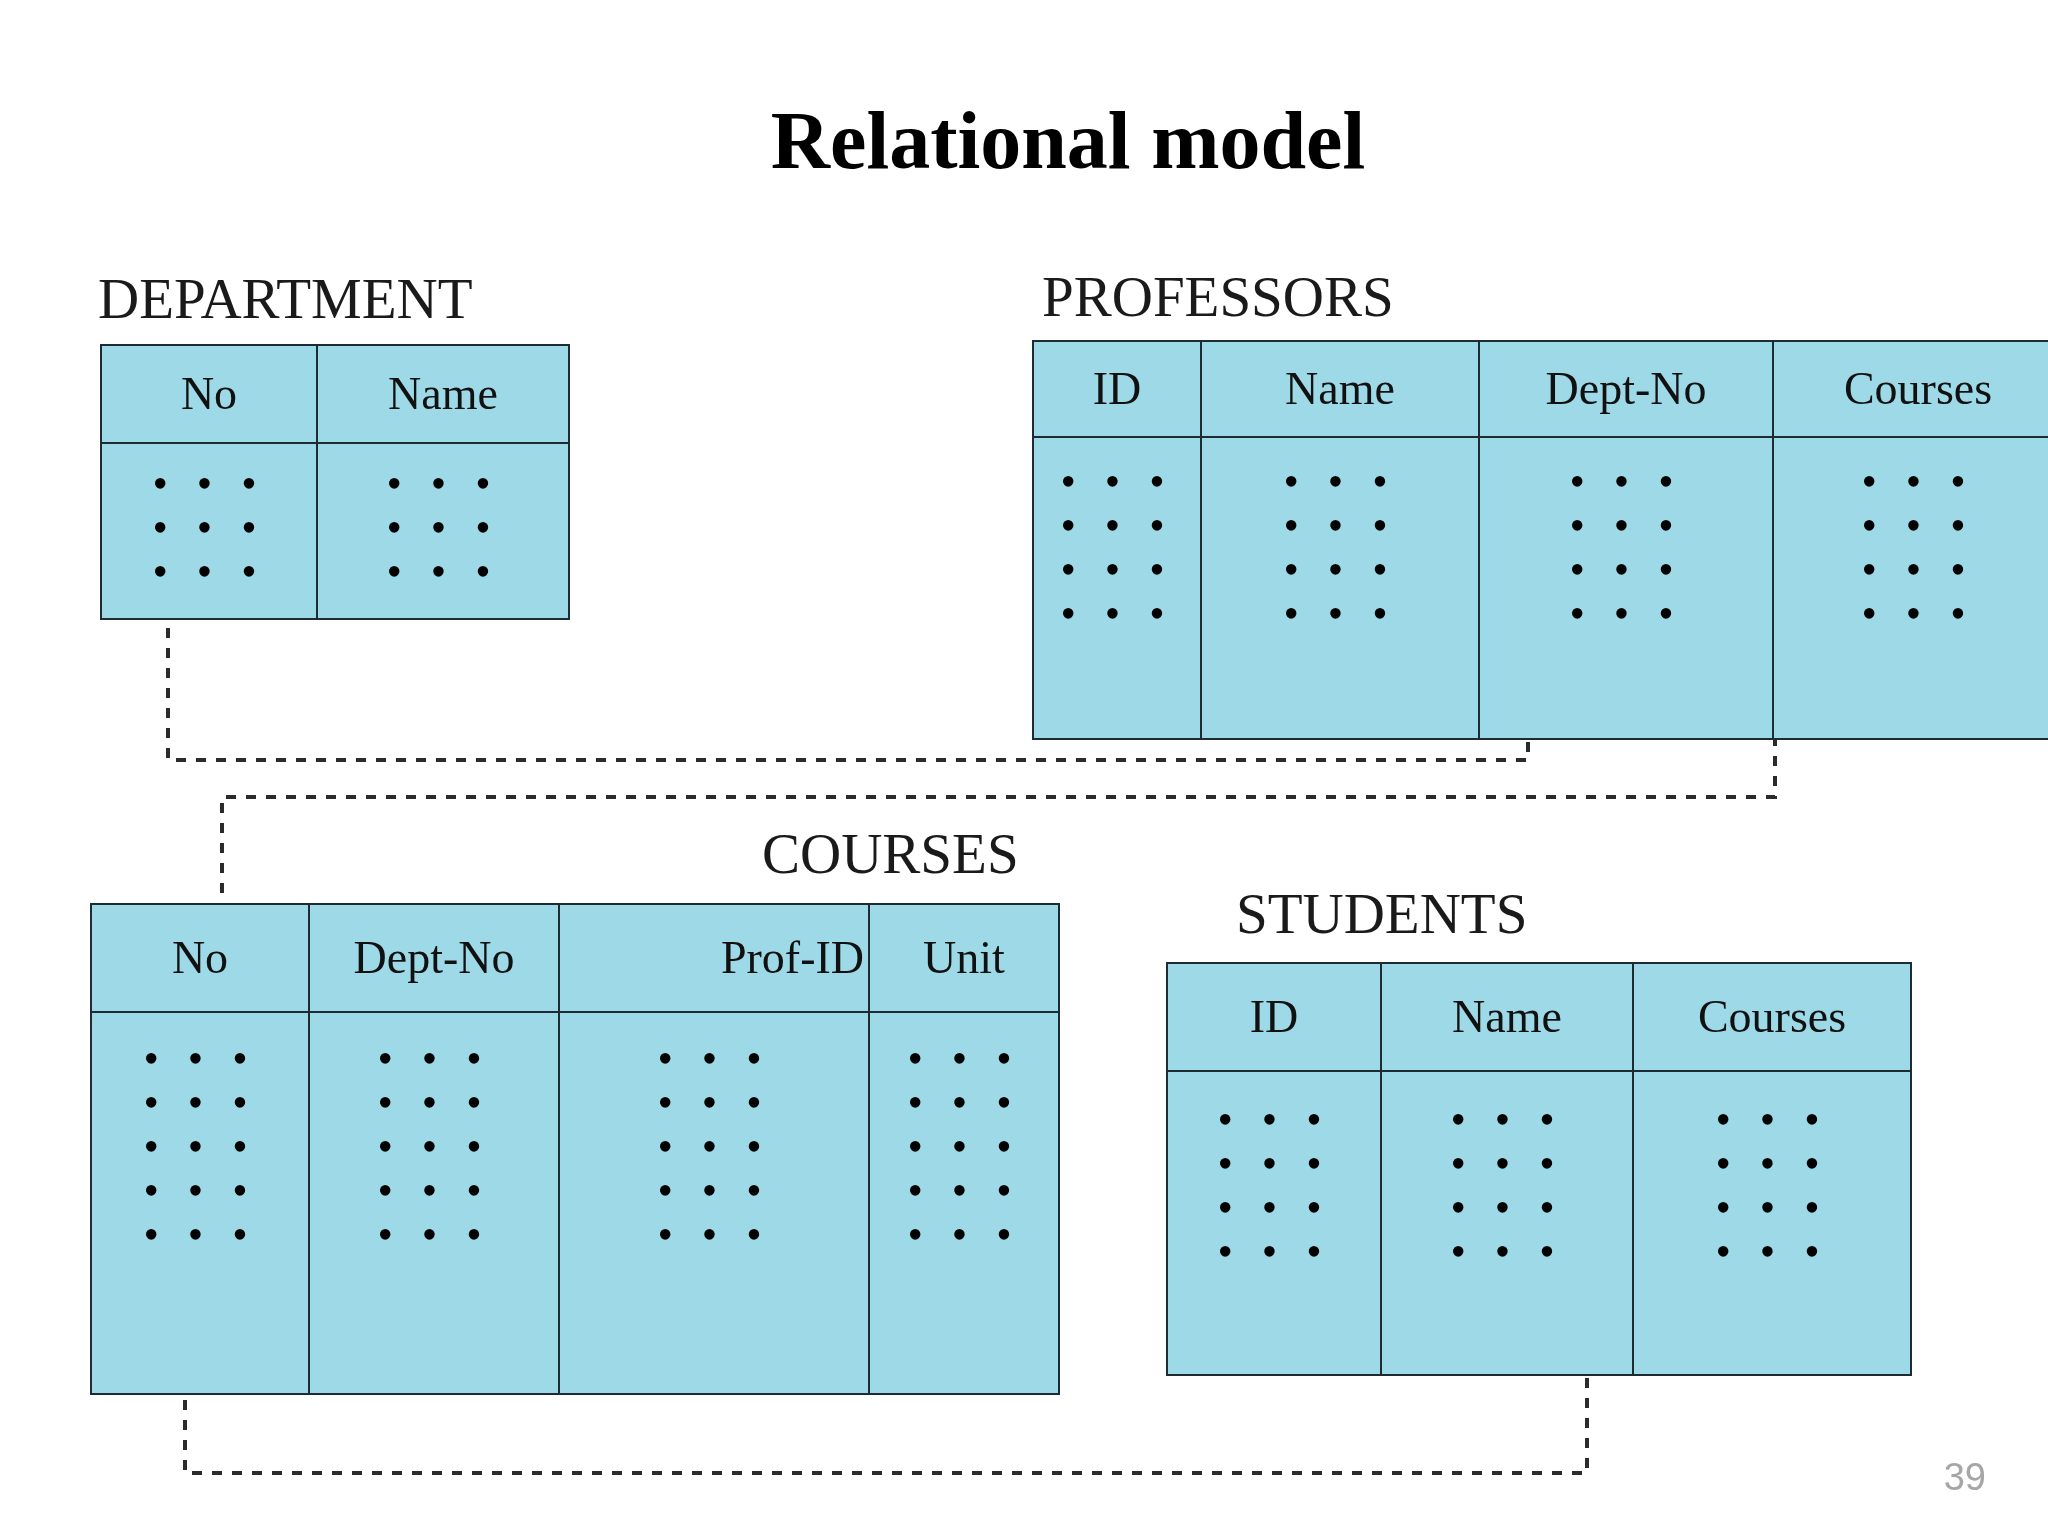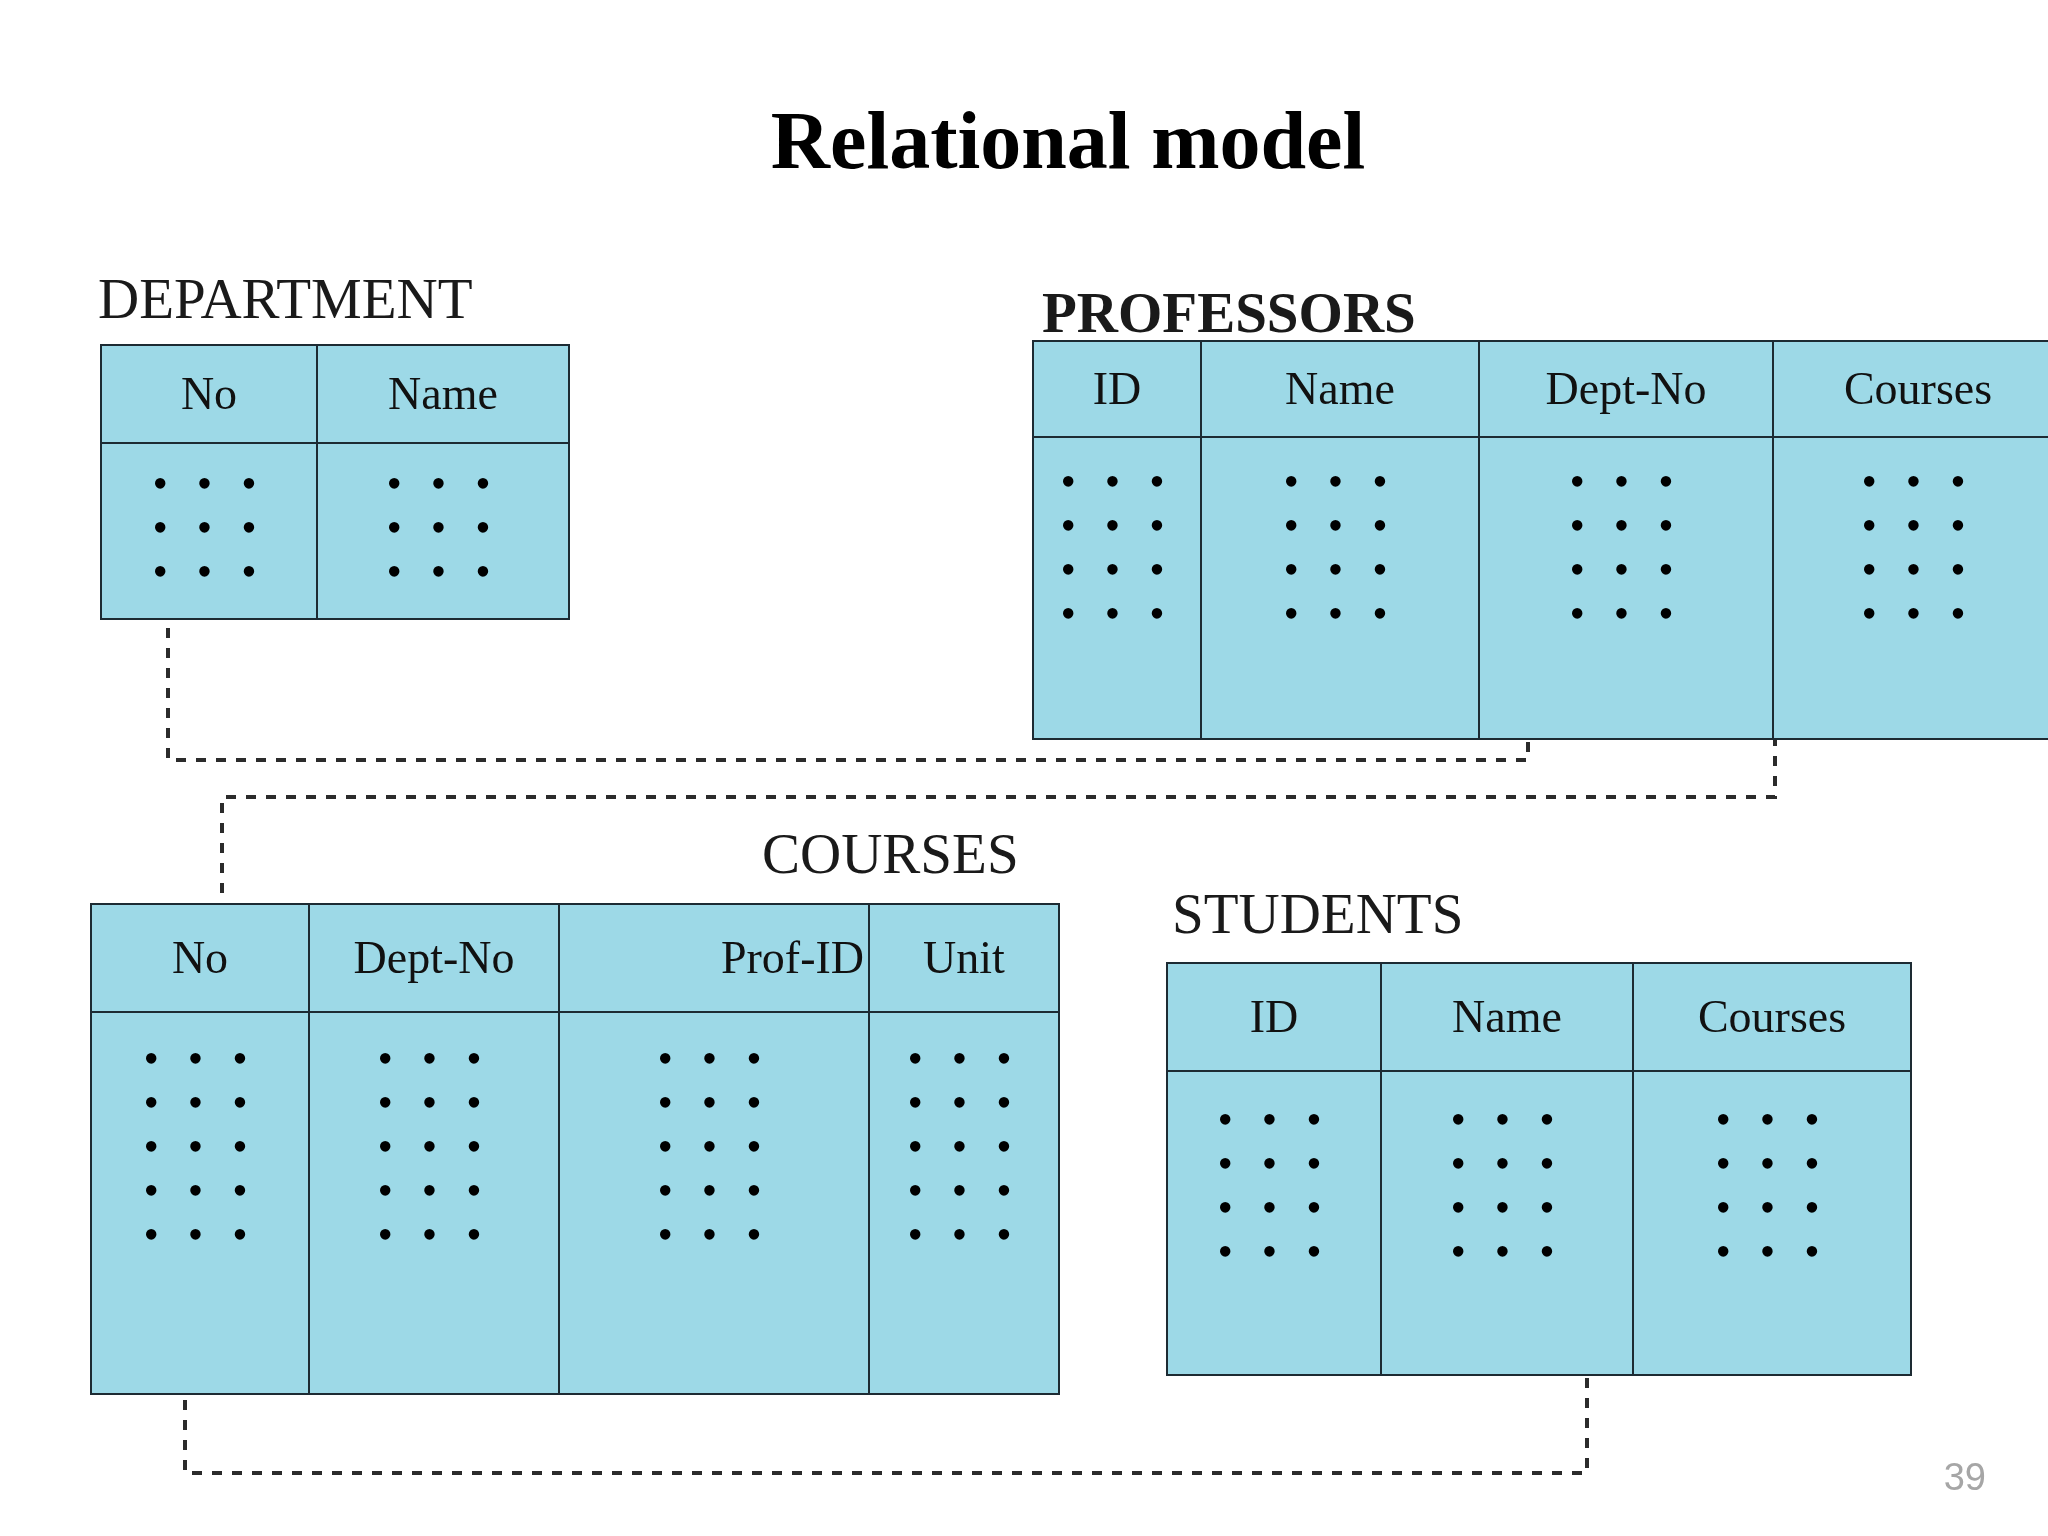--- a/index.html
+++ b/index.html
@@ -147,7 +147,7 @@
   </div>
 
   <div class="entity">
-    <div class="entity-label" style="left:1042px; top:284px;font-weight:bold;">PROFESSORS</div>
+    <div class="entity-label" style="left:1042px; top:268px;">PROFESSORS</div>
 
     <table class="rel-table" style="left:1032px; top:340px; width:990px;">
       <tbody>

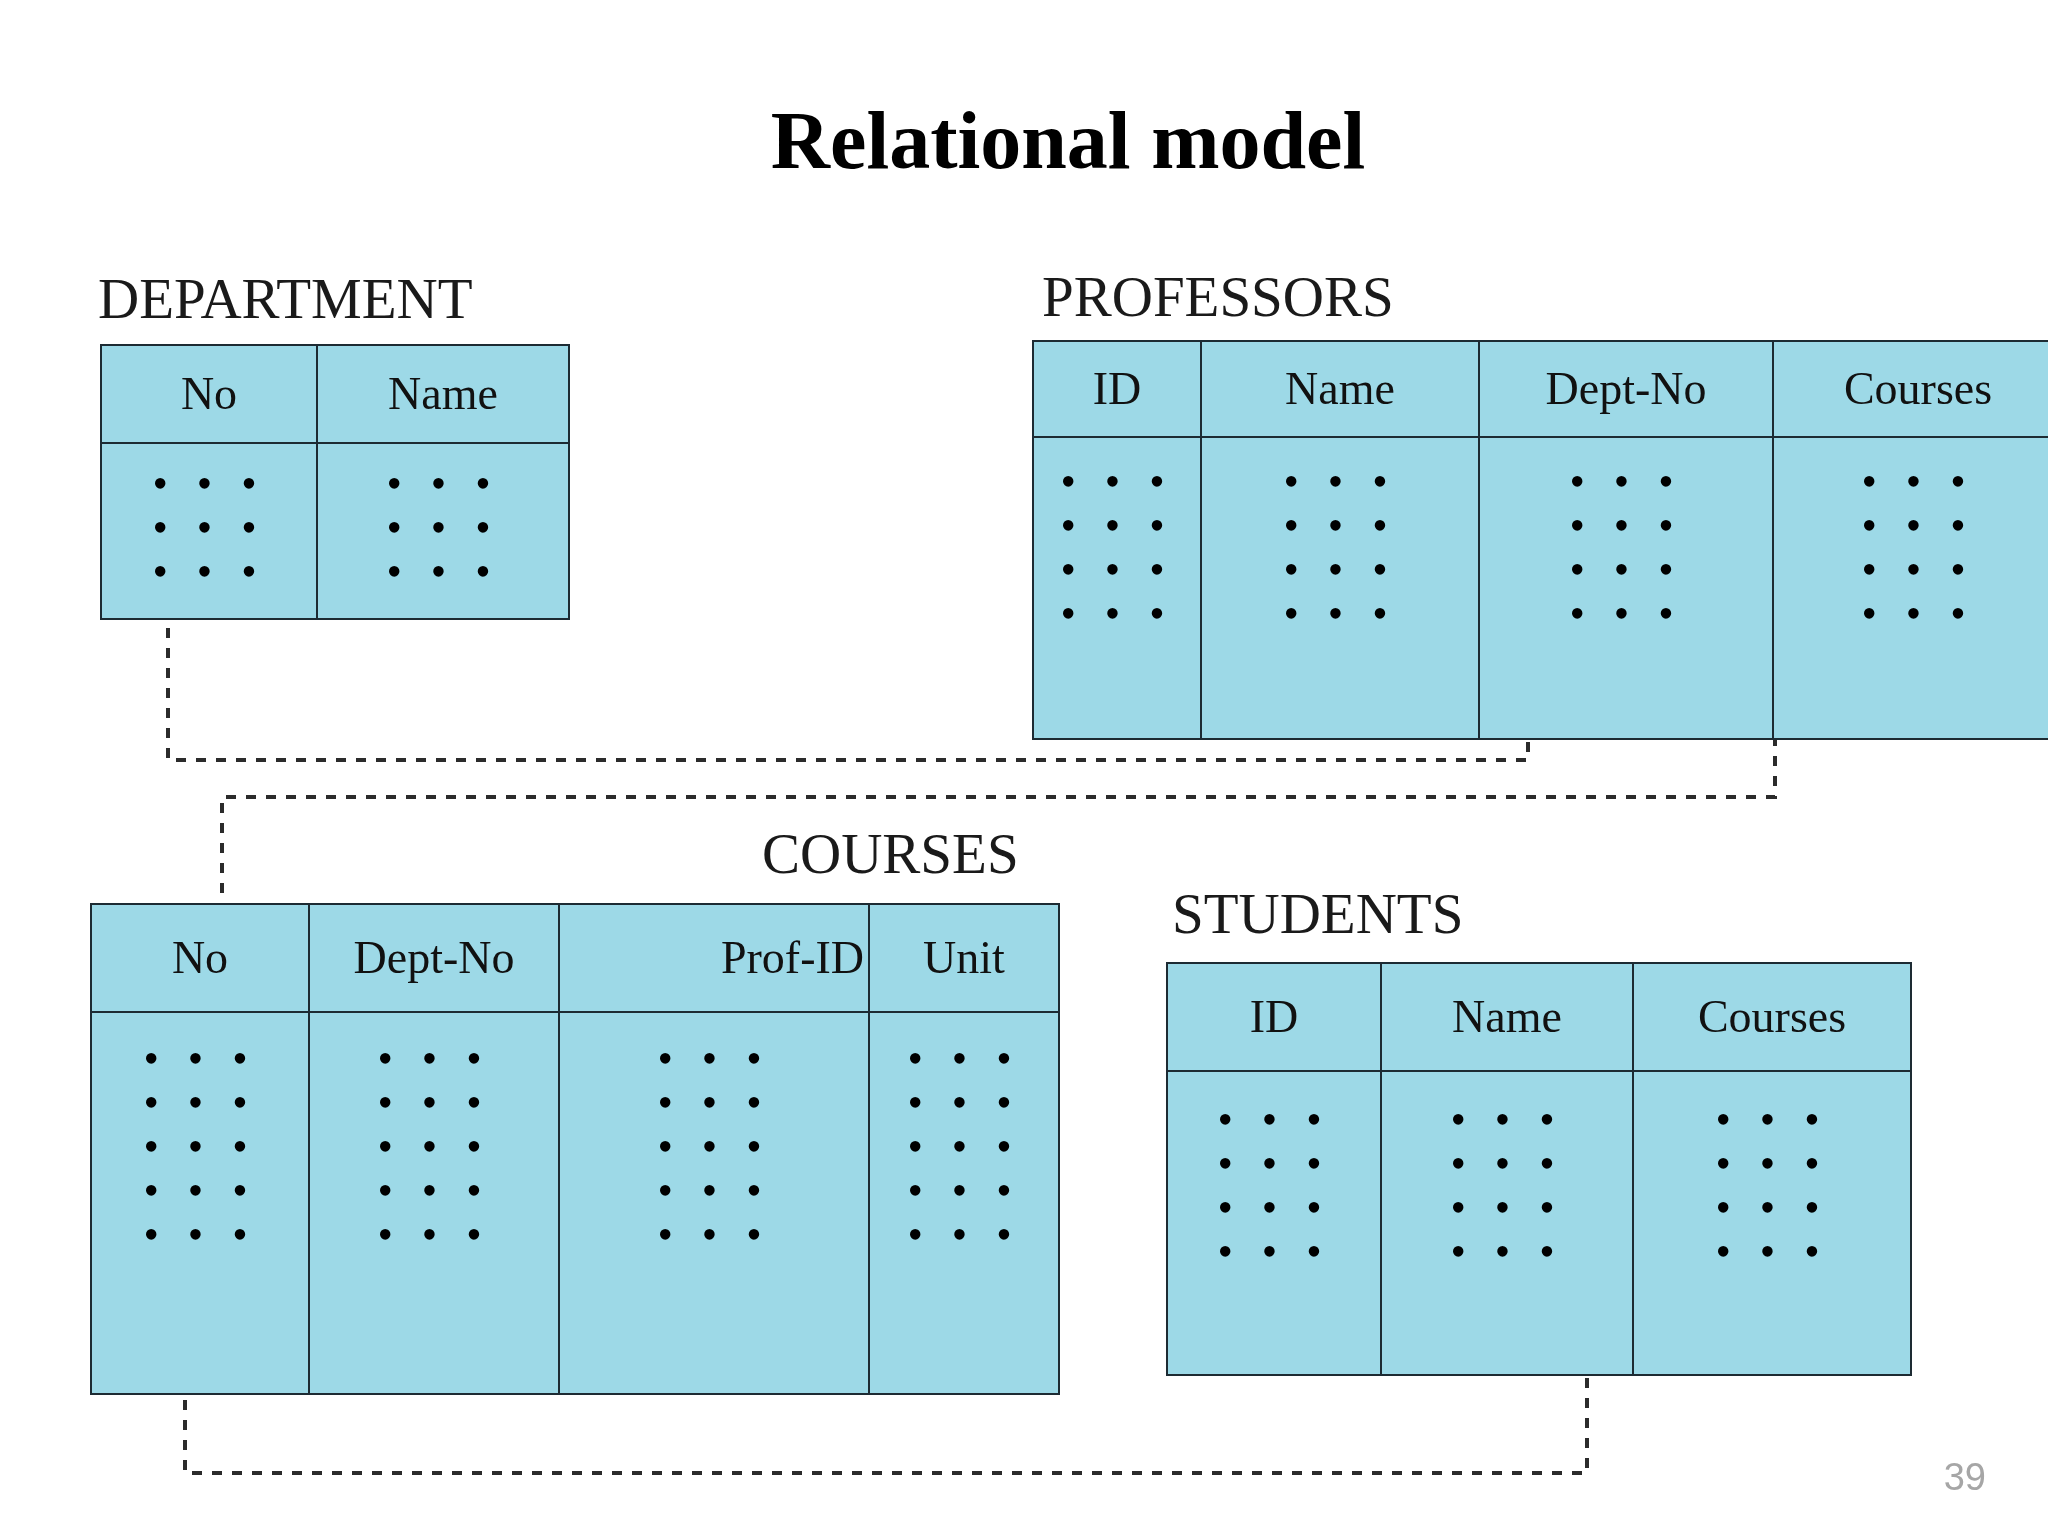--- a/index.html
+++ b/index.html
@@ -233,7 +233,7 @@
   </div>
 
   <div class="entity">
-    <div class="entity-label" style="left:1172px; top:885px;">STUDENTS</div>
+    <div class="entity-label" style="left:1236px; top:885px;">STUDENTS</div>
 
     <table class="rel-table" style="left:1166px; top:962px; width:718px;">
       <tbody>

